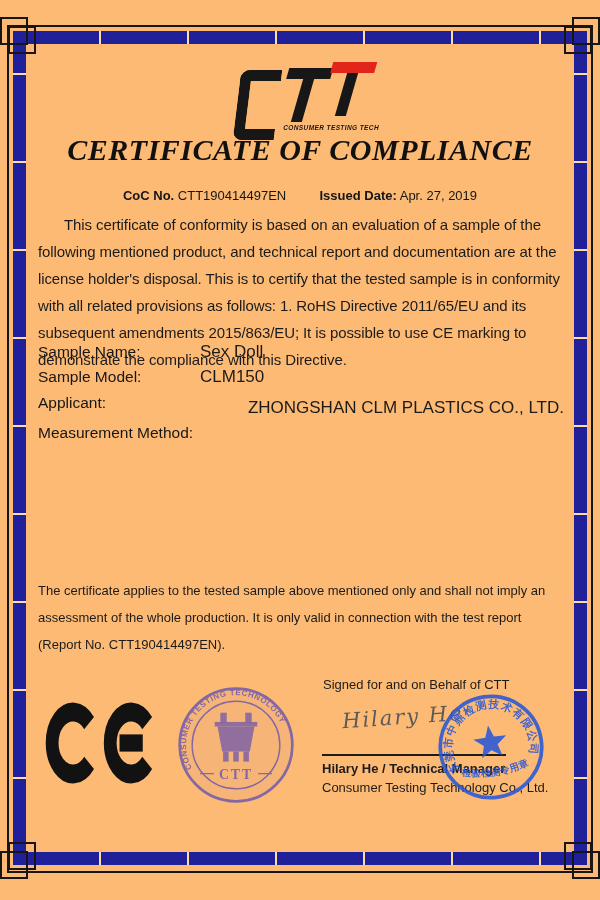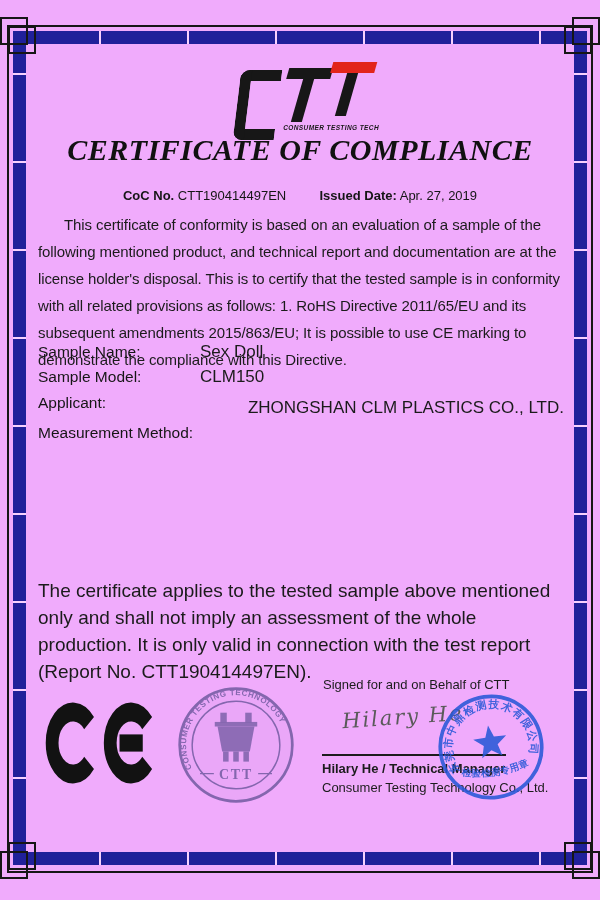--- a/index.html
+++ b/index.html
@@ -4,7 +4,7 @@
 <style>
   html,body{margin:0;padding:0;background:#ffffff;}
   .page{
-    position:relative;width:600px;height:900px;background:#f0abfc;
+    position:relative;width:600px;height:900px;background:#fdba74;
     font-family:"Liberation Sans",sans-serif;color:#1b1b1b;overflow:hidden;
   }
   

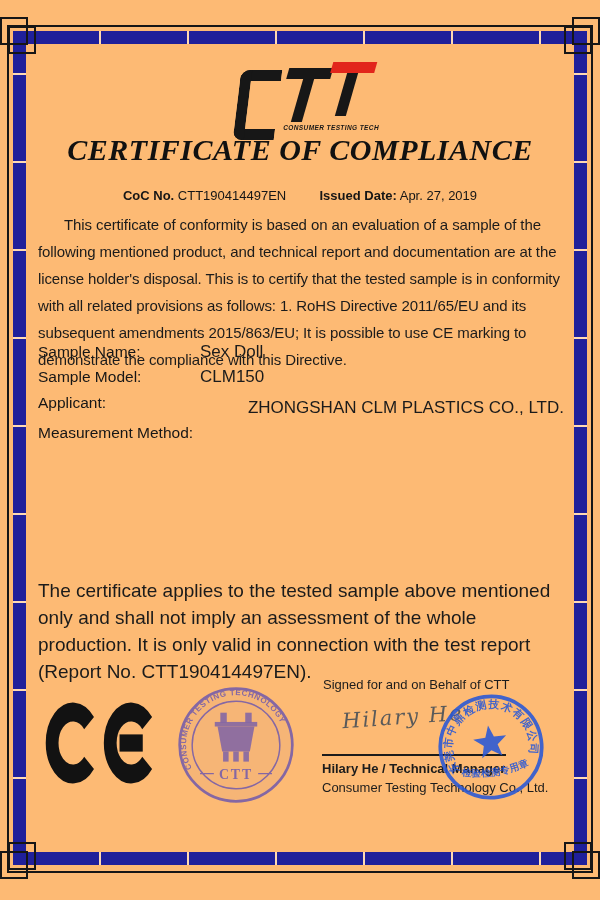--- a/index.html
+++ b/index.html
@@ -49,7 +49,7 @@
   .frow.r4{margin-bottom:2px;}
   .frow.r4 .flabel{padding-top:11px;}
   .frow.r4 .fvalue{text-align:justify;}
-  .disclaimer{position:absolute;left:38px;right:38px;top:577px;font-size:19px;line-height:27px;margin:0;color:#1b1b1b;}
+  .disclaimer{position:absolute;left:38px;right:38px;top:577px;font-size:13px;line-height:27px;margin:0;color:#1b1b1b;}
   
   .sig-heading{position:absolute;left:323px;top:677px;font-size:13px;color:#1c1c1c;}
   .sig-hand{position:absolute;left:342px;top:705px;font-family:"DejaVu Serif",serif;font-style:italic;

